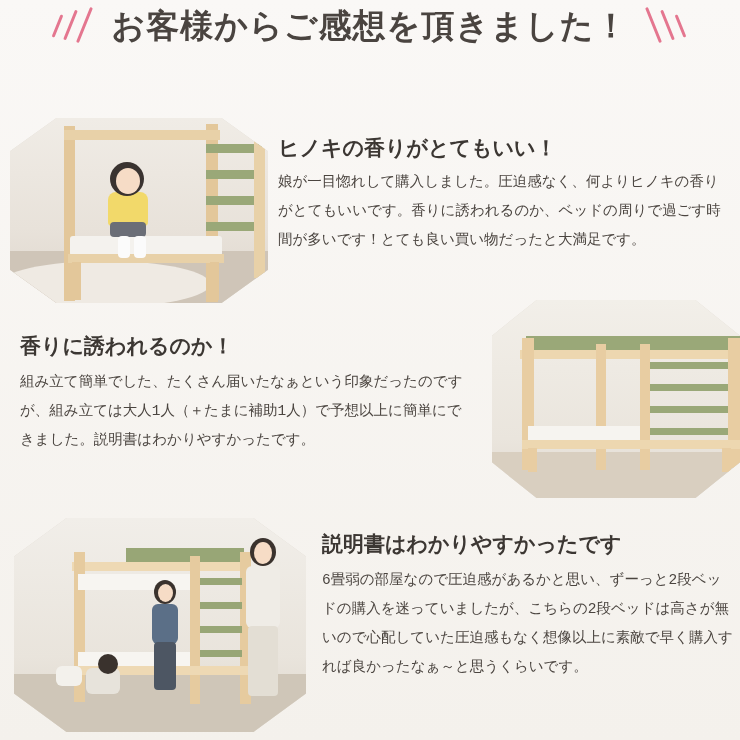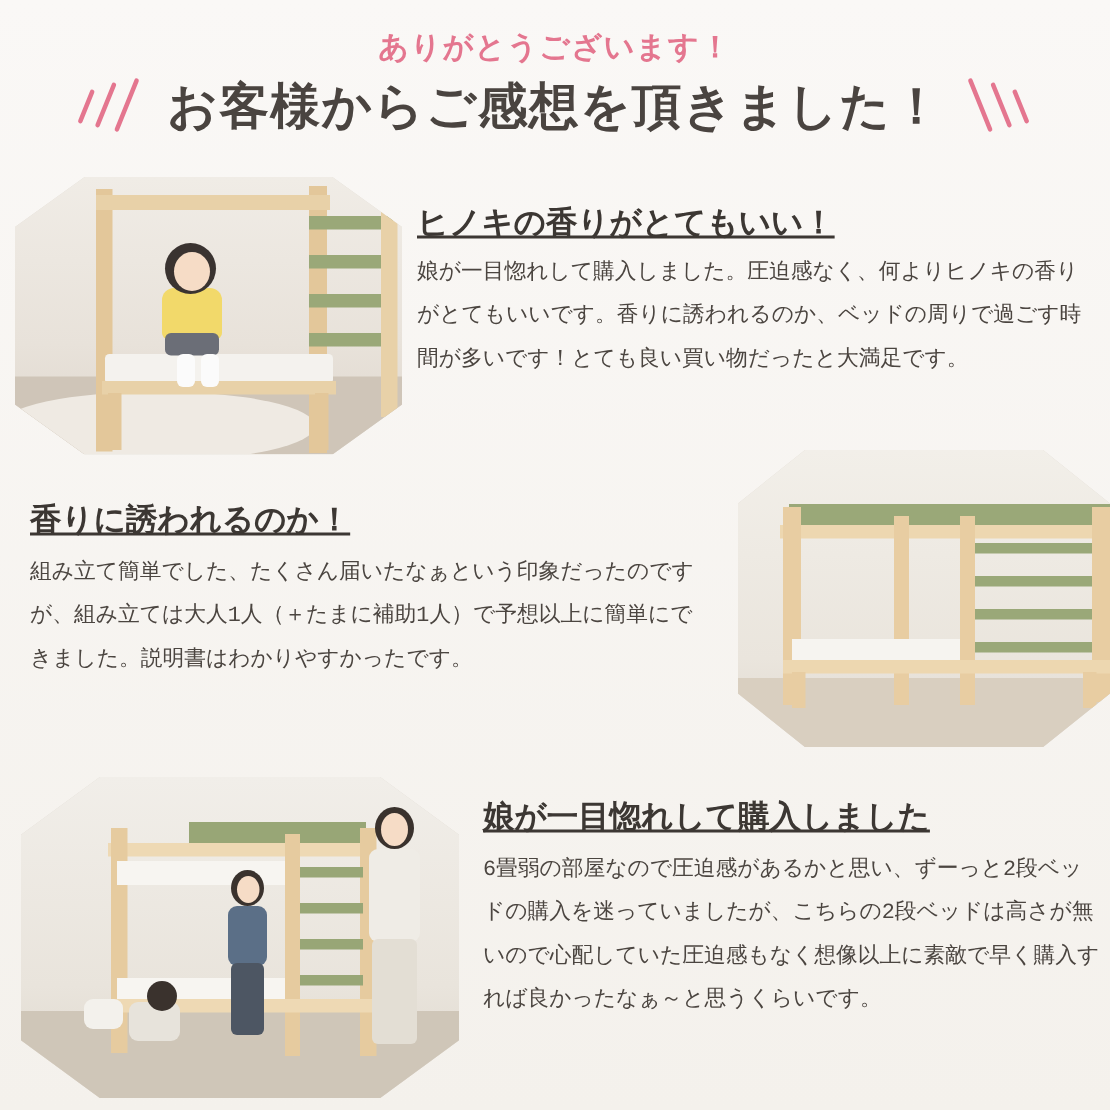--- a/index.html
+++ b/index.html
@@ -161,7 +161,6 @@
 <div class="page">
 
   <div class="header">
-    <div class="header-sub">ありがとうございます！</div>
     <div class="header-main-wrap">
       <span class="slash-group slash-left">
         <span></span>

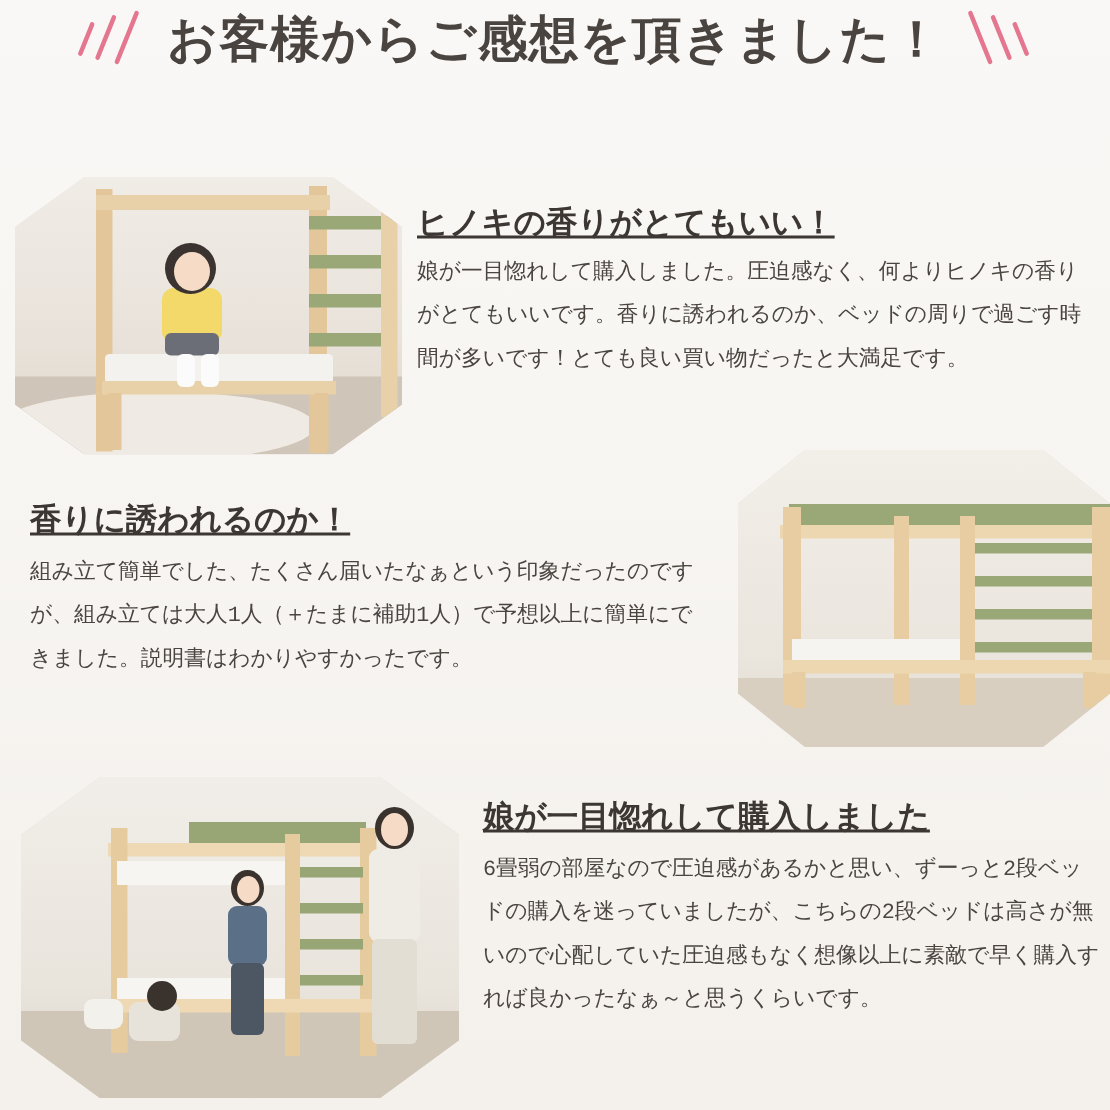--- a/index.html
+++ b/index.html
@@ -95,7 +95,6 @@
     color: #3c3733;
     font-family: "DejaVu Sans", sans-serif;
     white-space: nowrap;
-    text-decoration: underline;
   }
   .review-body {
     position: absolute;

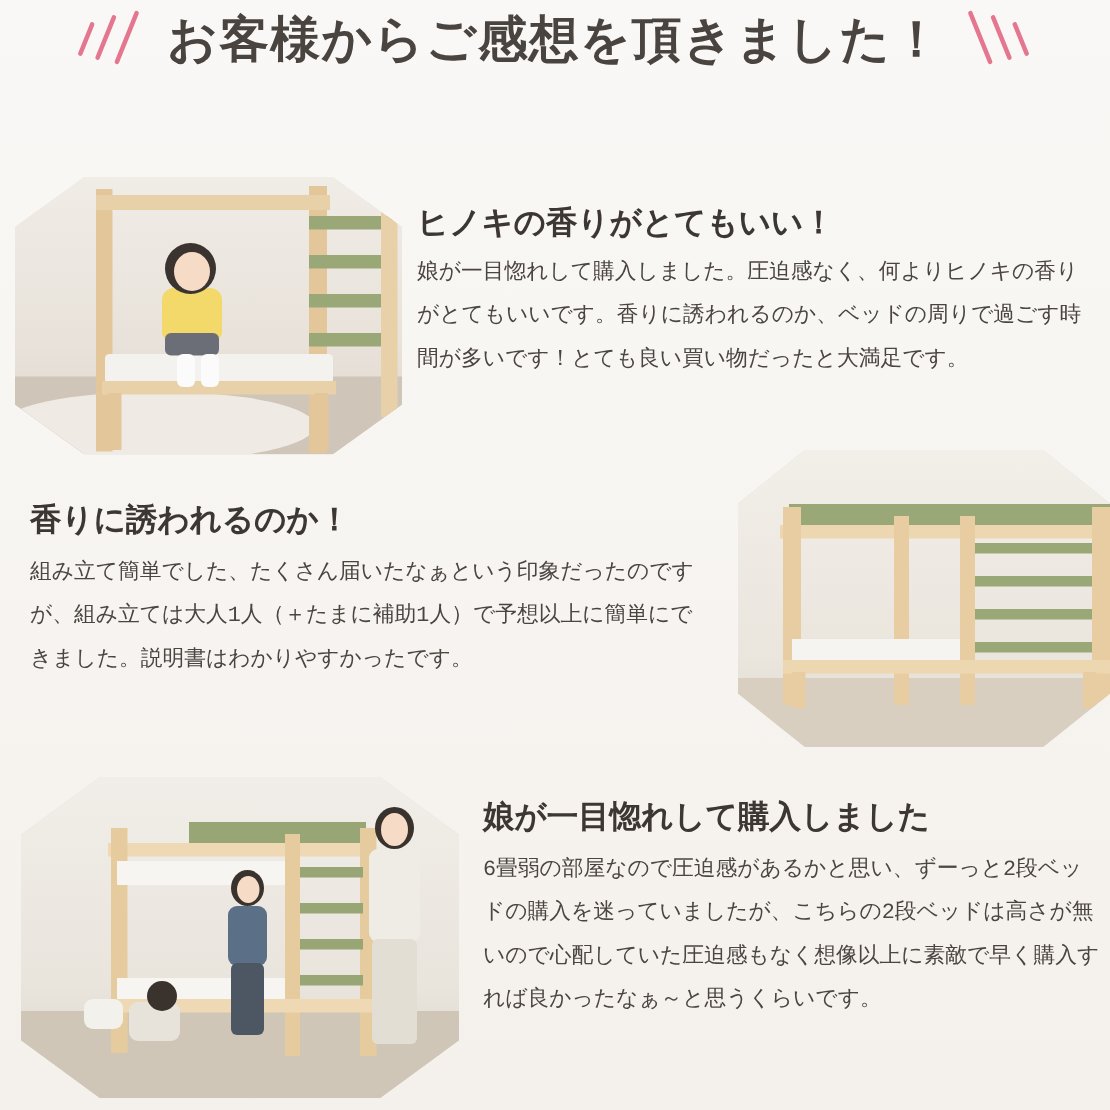--- a/index.html
+++ b/index.html
@@ -265,7 +265,7 @@
     </div>
 
   </div>
-  <div class="review-title" id="title3">娘が一目惚れして購入しました</div>
+  <div class="review-title" id="title3">説明書はわかりやすかったです</div>
   <div class="review-body" id="body3">6畳弱の部屋なので圧迫感があるかと思い、ずーっと2段ベッドの購入を迷っていましたが、こちらの2段ベッドは高さが無いので心配していた圧迫感もなく想像以上に素敵で早く購入すれば良かったなぁ～と思うくらいです。</div>
 
 </div>

